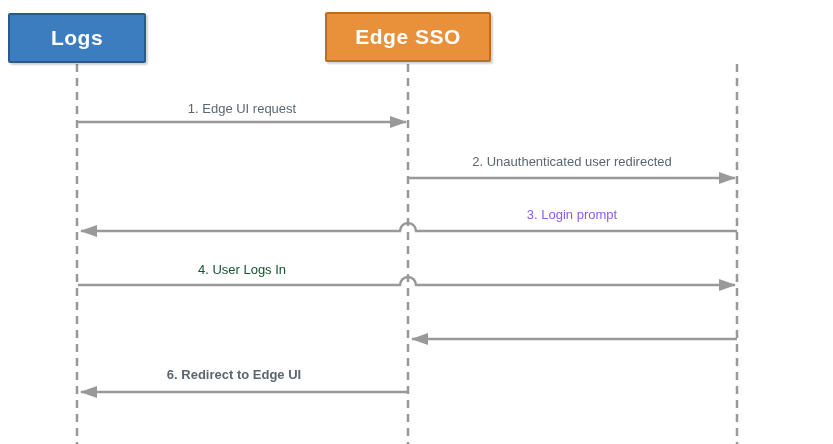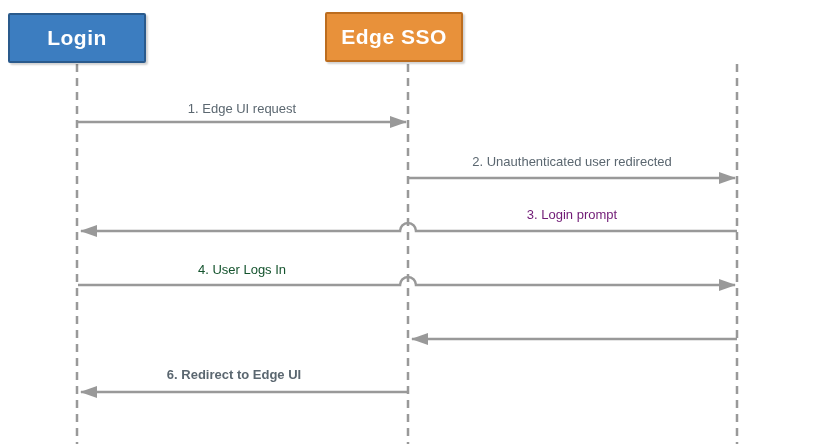--- a/index.html
+++ b/index.html
@@ -66,7 +66,7 @@
   </svg>
 
   <div class="actor-box actor-user" style="background-color: rgb(60, 125, 192); border-color: rgb(42, 90, 140);">
-    <span>Login</span>
+    <span>Logs</span>
   </div>
   <div class="actor-box actor-sso" style="background-color: rgb(232, 145, 58); border-color: rgb(188, 109, 31);">
     <span>Edge SSO</span>

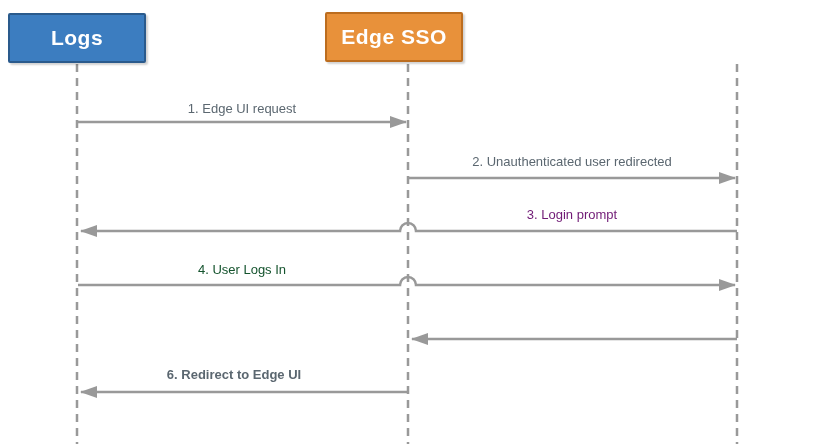--- a/index.html
+++ b/index.html
@@ -28,7 +28,7 @@
     box-shadow: 2px 2px 2px rgba(0,0,0,0.18);
   }
   .actor-user   { left: 8px;   top: 13px; width: 138px; }
-  .actor-sso    { left: 325px; top: 12px; width: 138px; }
+  .actor-sso    { left: 325px; top: 12px; width: 166px; }
   .actor-idp    { left: 653px; top: 12px; width: 170px; }
   .msg-label {
     position: absolute;

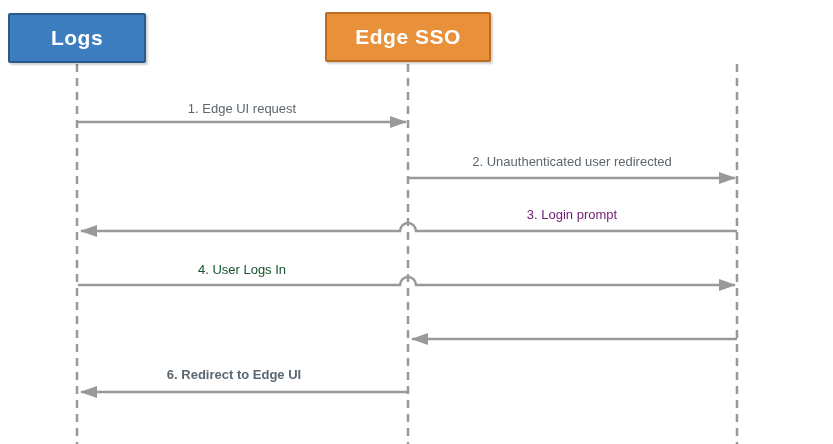--- a/index.html
+++ b/index.html
@@ -74,7 +74,7 @@
 
   <div class="msg-label" style="left: 242px; top: 100px; color: rgb(91, 103, 112);">1. Edge UI request</div>
   <div class="msg-label" style="left: 572px; top: 153px; color: rgb(91, 103, 112); text-align: center;">2. Unauthenticated user redirected</div>
-  <div class="msg-label" style="left: 572px; top: 206px; color: #701a75;">3. Login prompt</div>
+  <div class="msg-label" style="left: 572px; top: 206px; color: #8b5cf6;">3. Login prompt</div>
   <div class="msg-label" style="left: 242px; top: 261px; color: #14532d;">4. User Logs In</div>
   <div class="msg-label" style="left: 234px; top: 366px; color: rgb(91, 103, 112); font-weight: bold;">6. Redirect to Edge UI</div>
 

